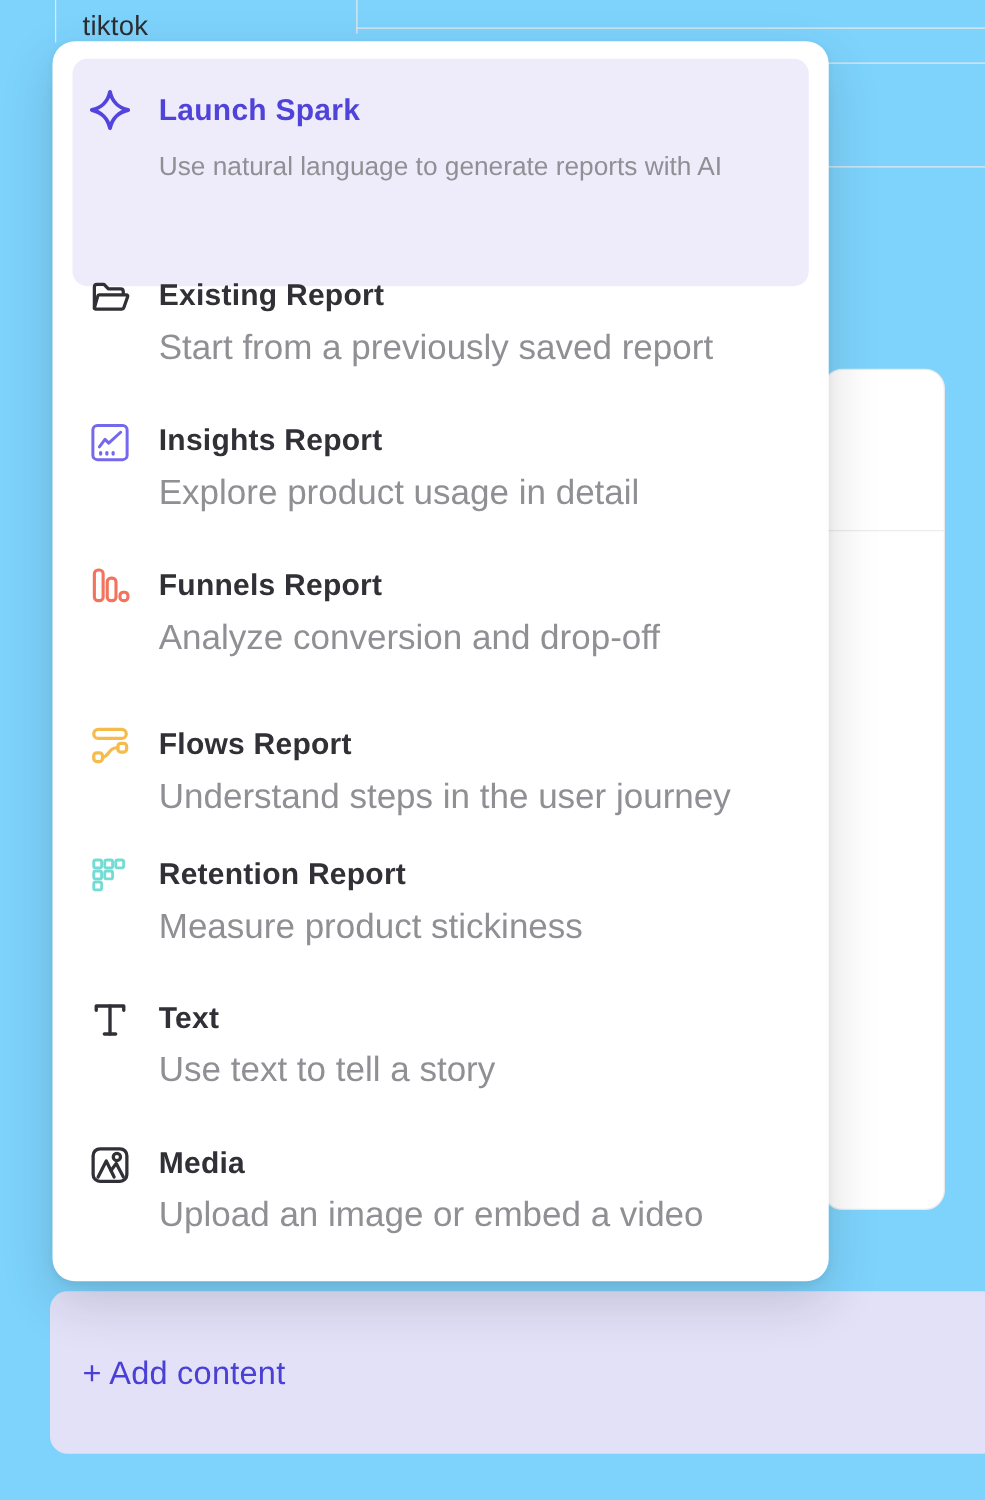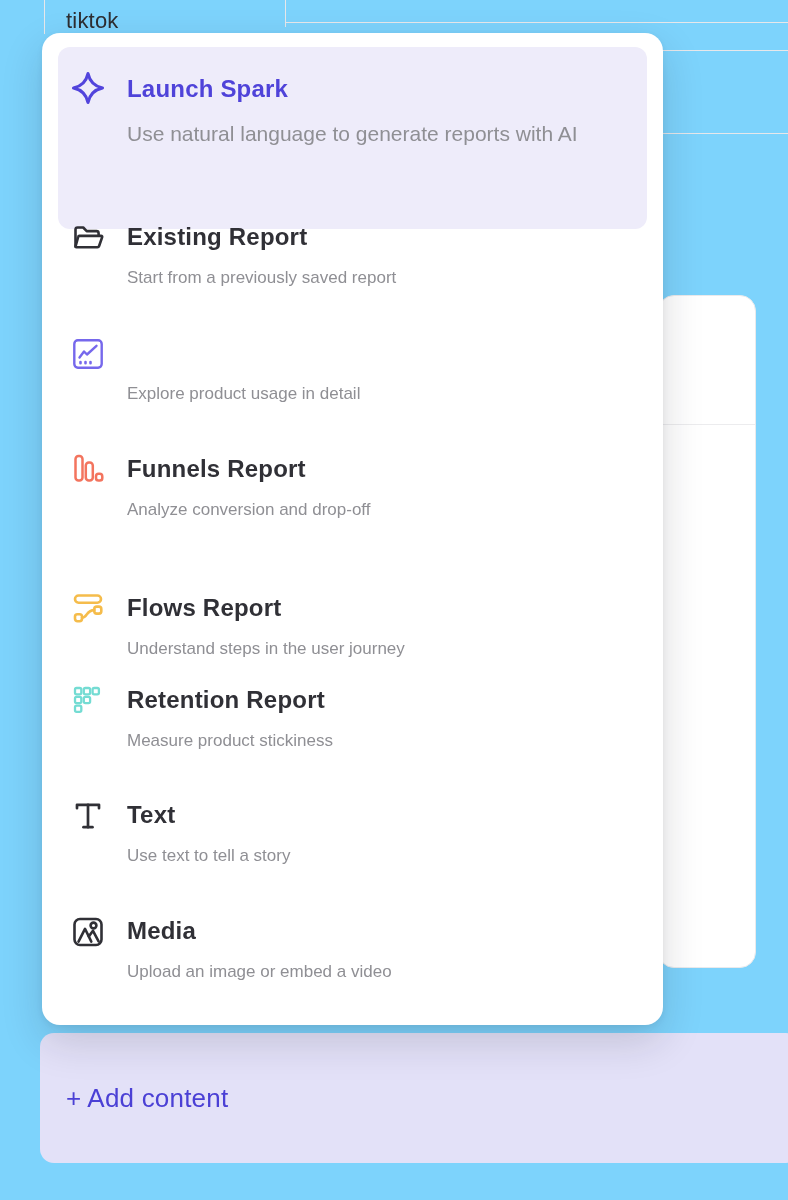--- a/index.html
+++ b/index.html
@@ -46,7 +46,7 @@
     color:#303036;letter-spacing:.2px;line-height:30px;white-space:nowrap;
   }
   .item-desc{
-    position:absolute;left:85px;top:42px;font-size:17px;color:#8f8f94;
+    position:absolute;left:85px;top:42px;font-size:28px;color:#8f8f94;
     line-height:28px;white-space:nowrap;
   }
   svg{display:block;width:100%;height:100%;}

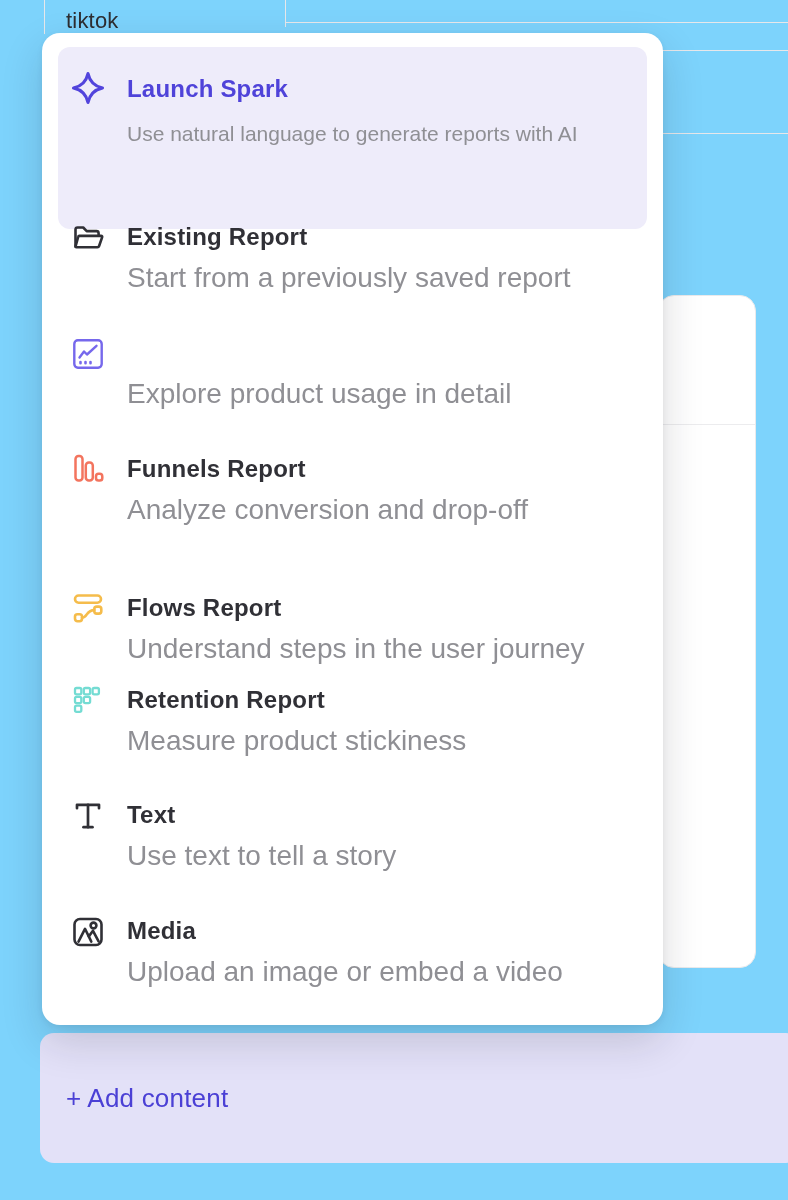--- a/index.html
+++ b/index.html
@@ -108,6 +108,7 @@
           <path d="M10.5 26 v1.2 M15.5 26 v1.2 M20.5 26 v1.2" stroke-width="2.6" stroke-linecap="round"></path>
         </svg>
       </span>
+      <div class="item-title">Insights Report</div>
       <div class="item-desc">Explore product usage in detail</div>
     </div>
 

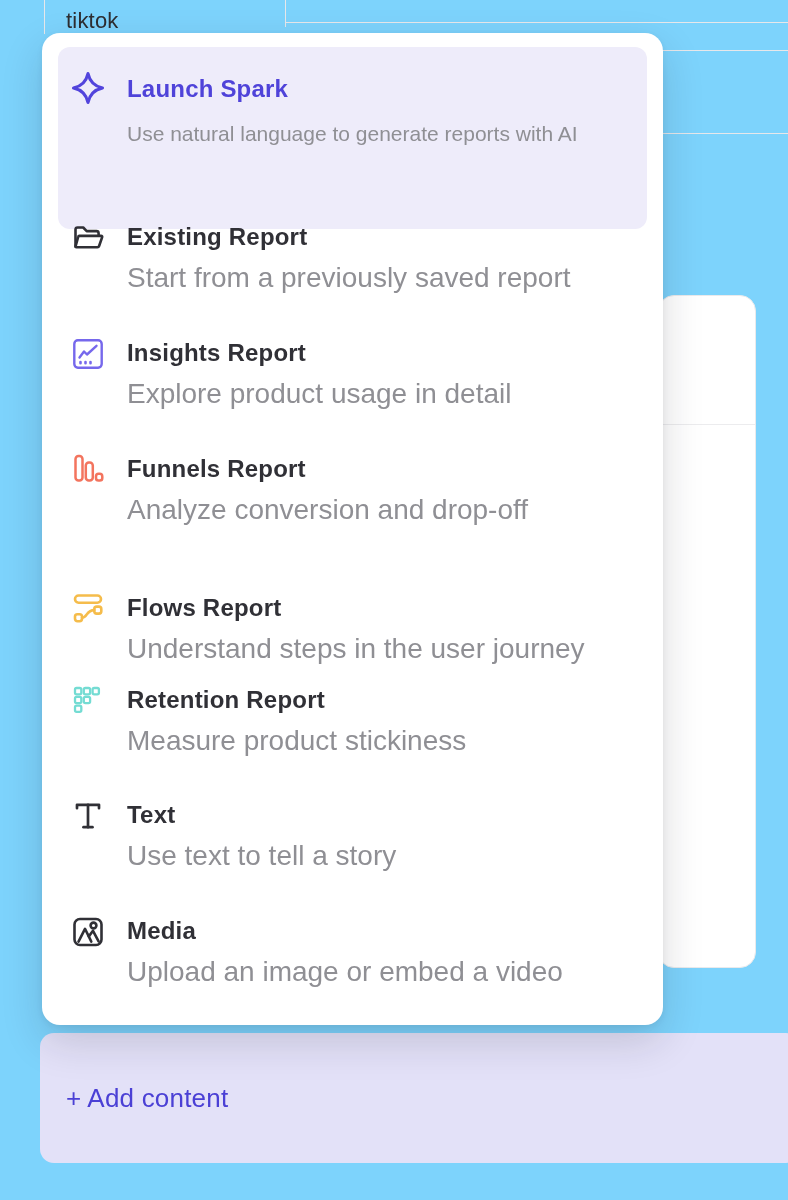--- a/index.html
+++ b/index.html
@@ -124,7 +124,7 @@
       <div class="item-desc">Analyze conversion and drop-off</div>
     </div>
 
-    <div class="menu-item" style="top:560px">
+    <div class="menu-item" style="top:548px">
       <span class="icon">
         <svg viewBox="0 0 36 36" fill="none" stroke="#f5bc4b" stroke-width="2.6" stroke-linecap="round">
           <rect x="5" y="4.5" width="26" height="7.2" rx="3.6"></rect>

